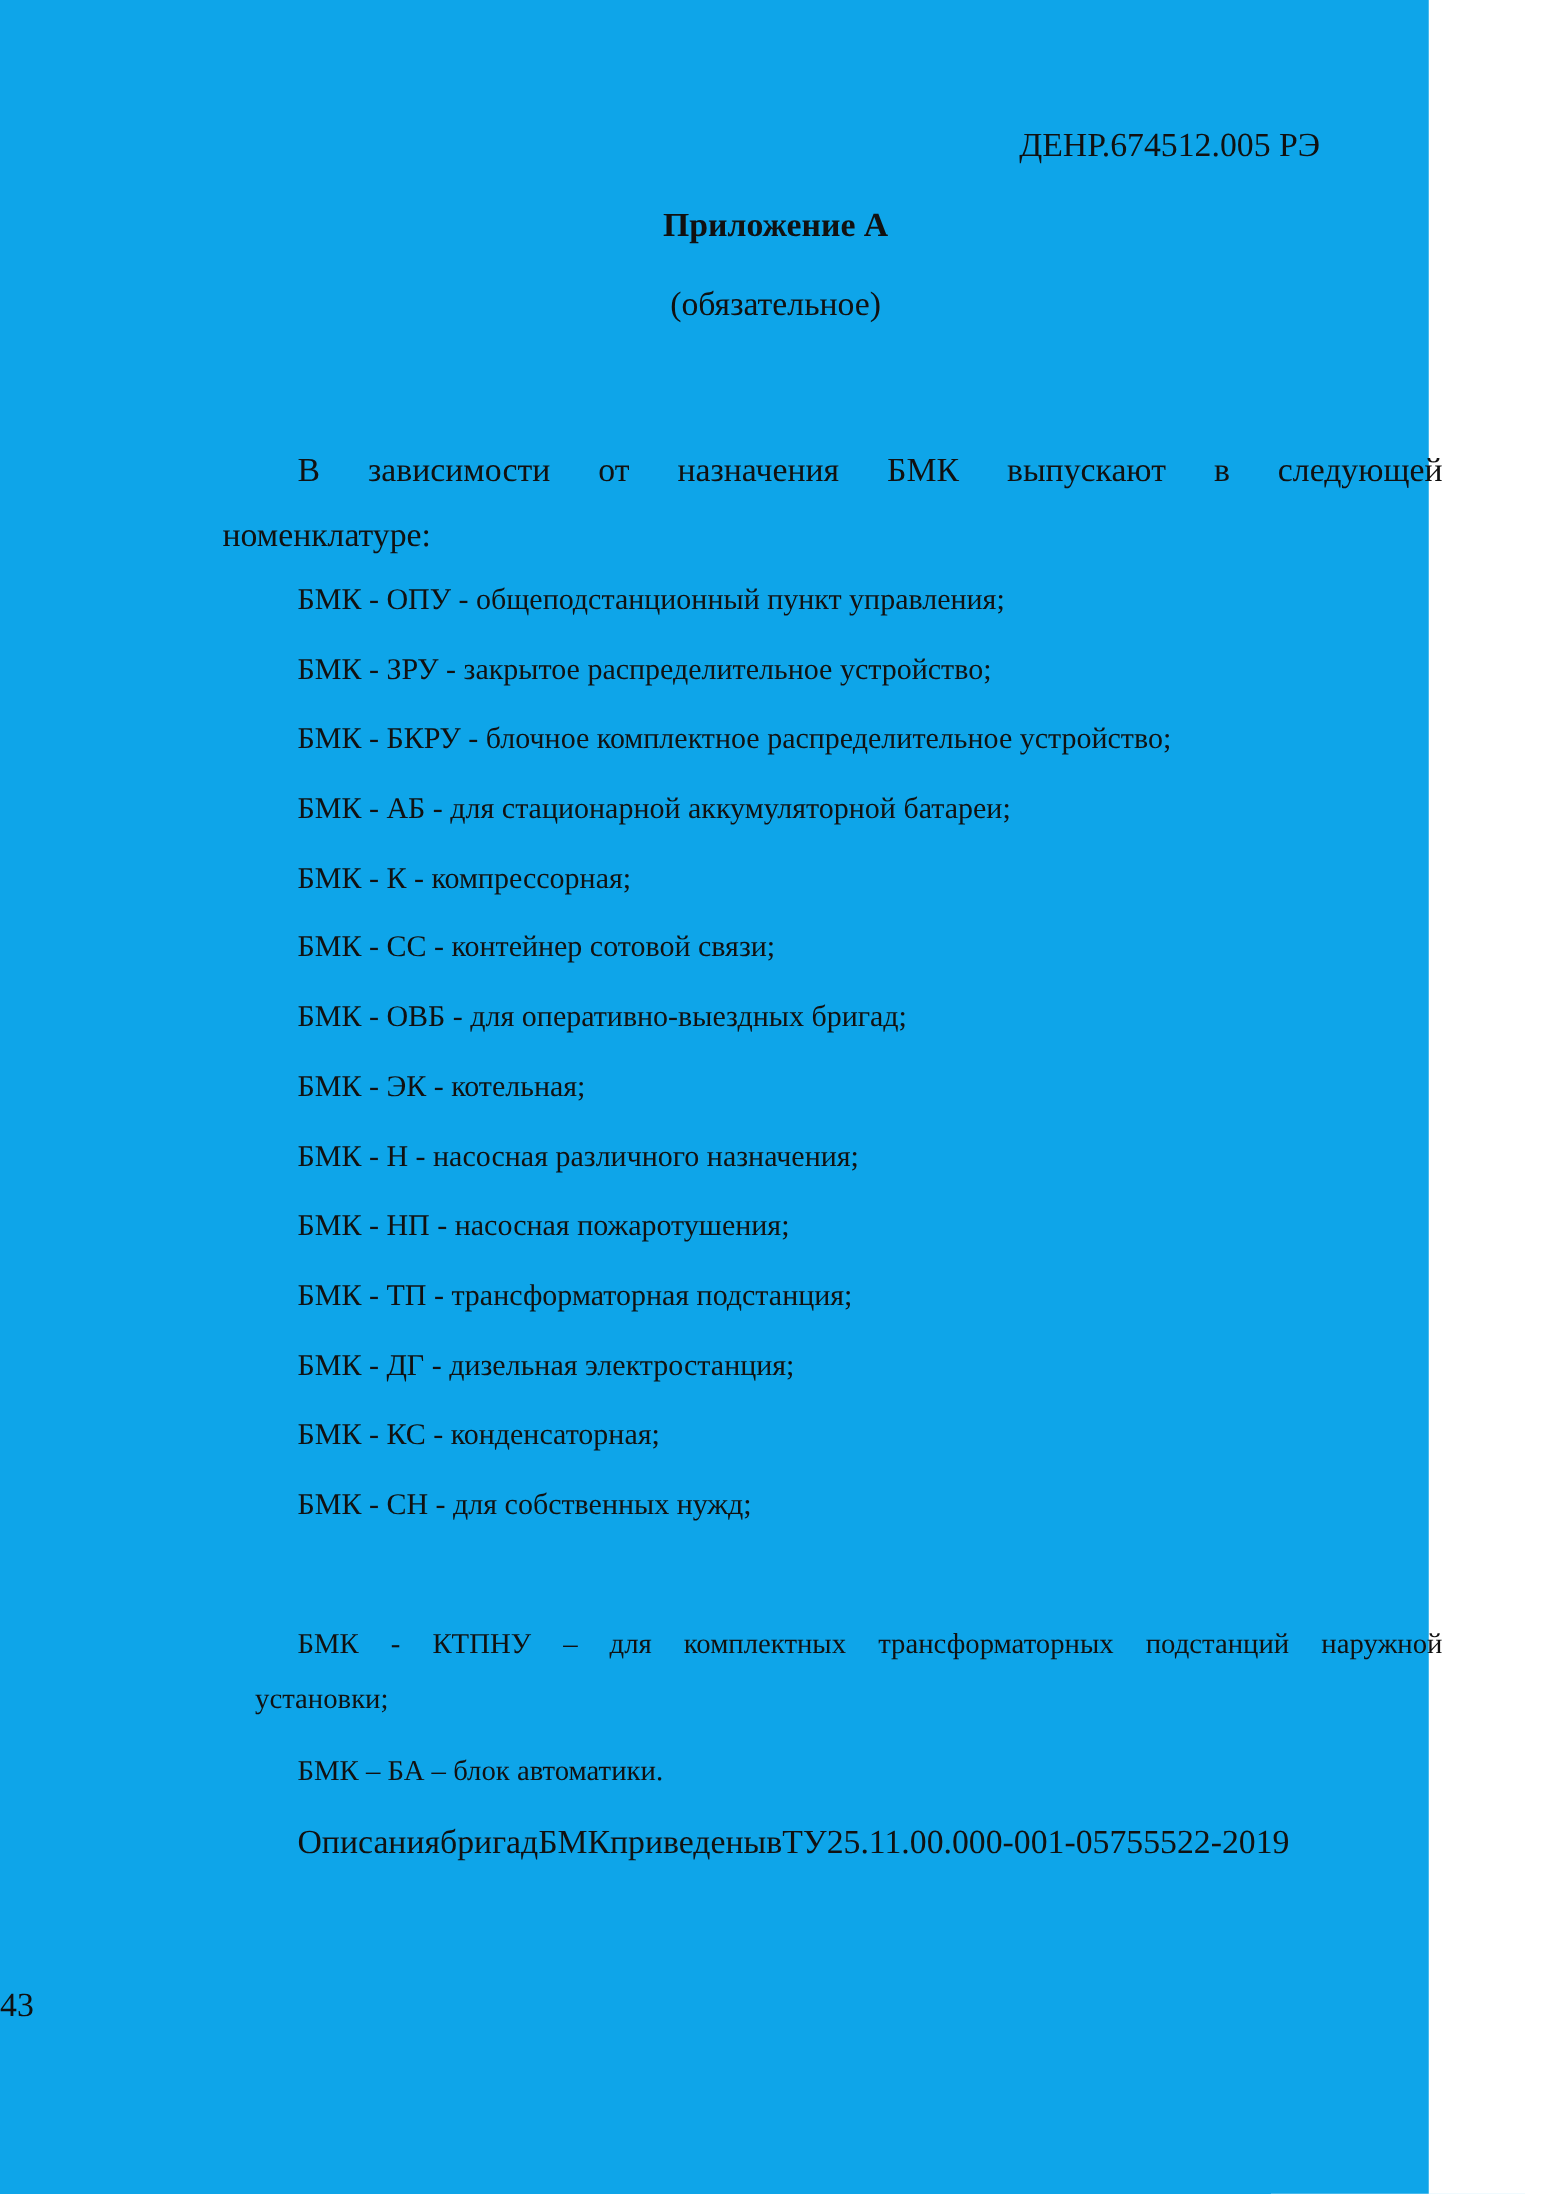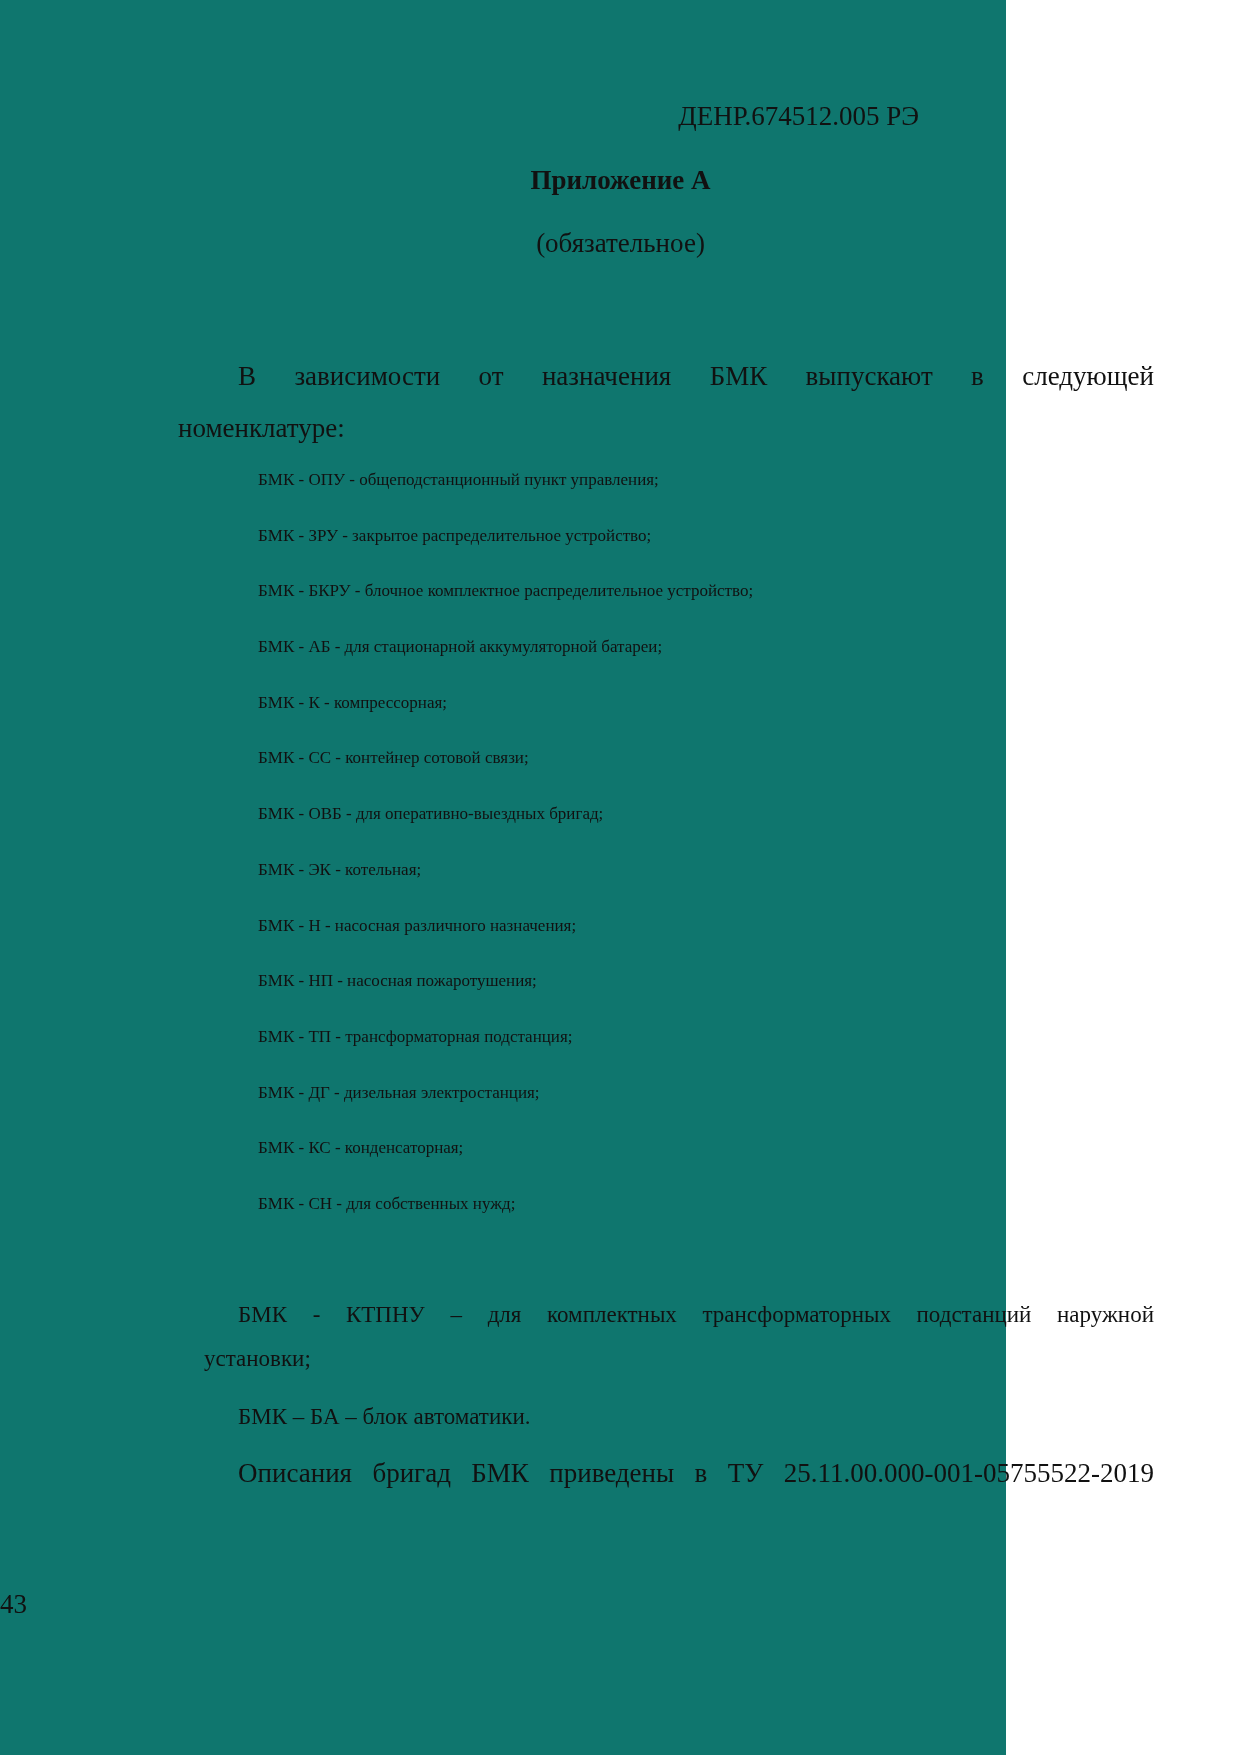--- a/index.html
+++ b/index.html
@@ -18,9 +18,9 @@
     .page {
       position: absolute;
       left: 0; top: 0;
-      width: 1006px;
+      width: 1143px;
       height: 1755px;
-      background: #0f766e;
+      background: #0ea5e9;
     }
     .doc-code {
       position: absolute;

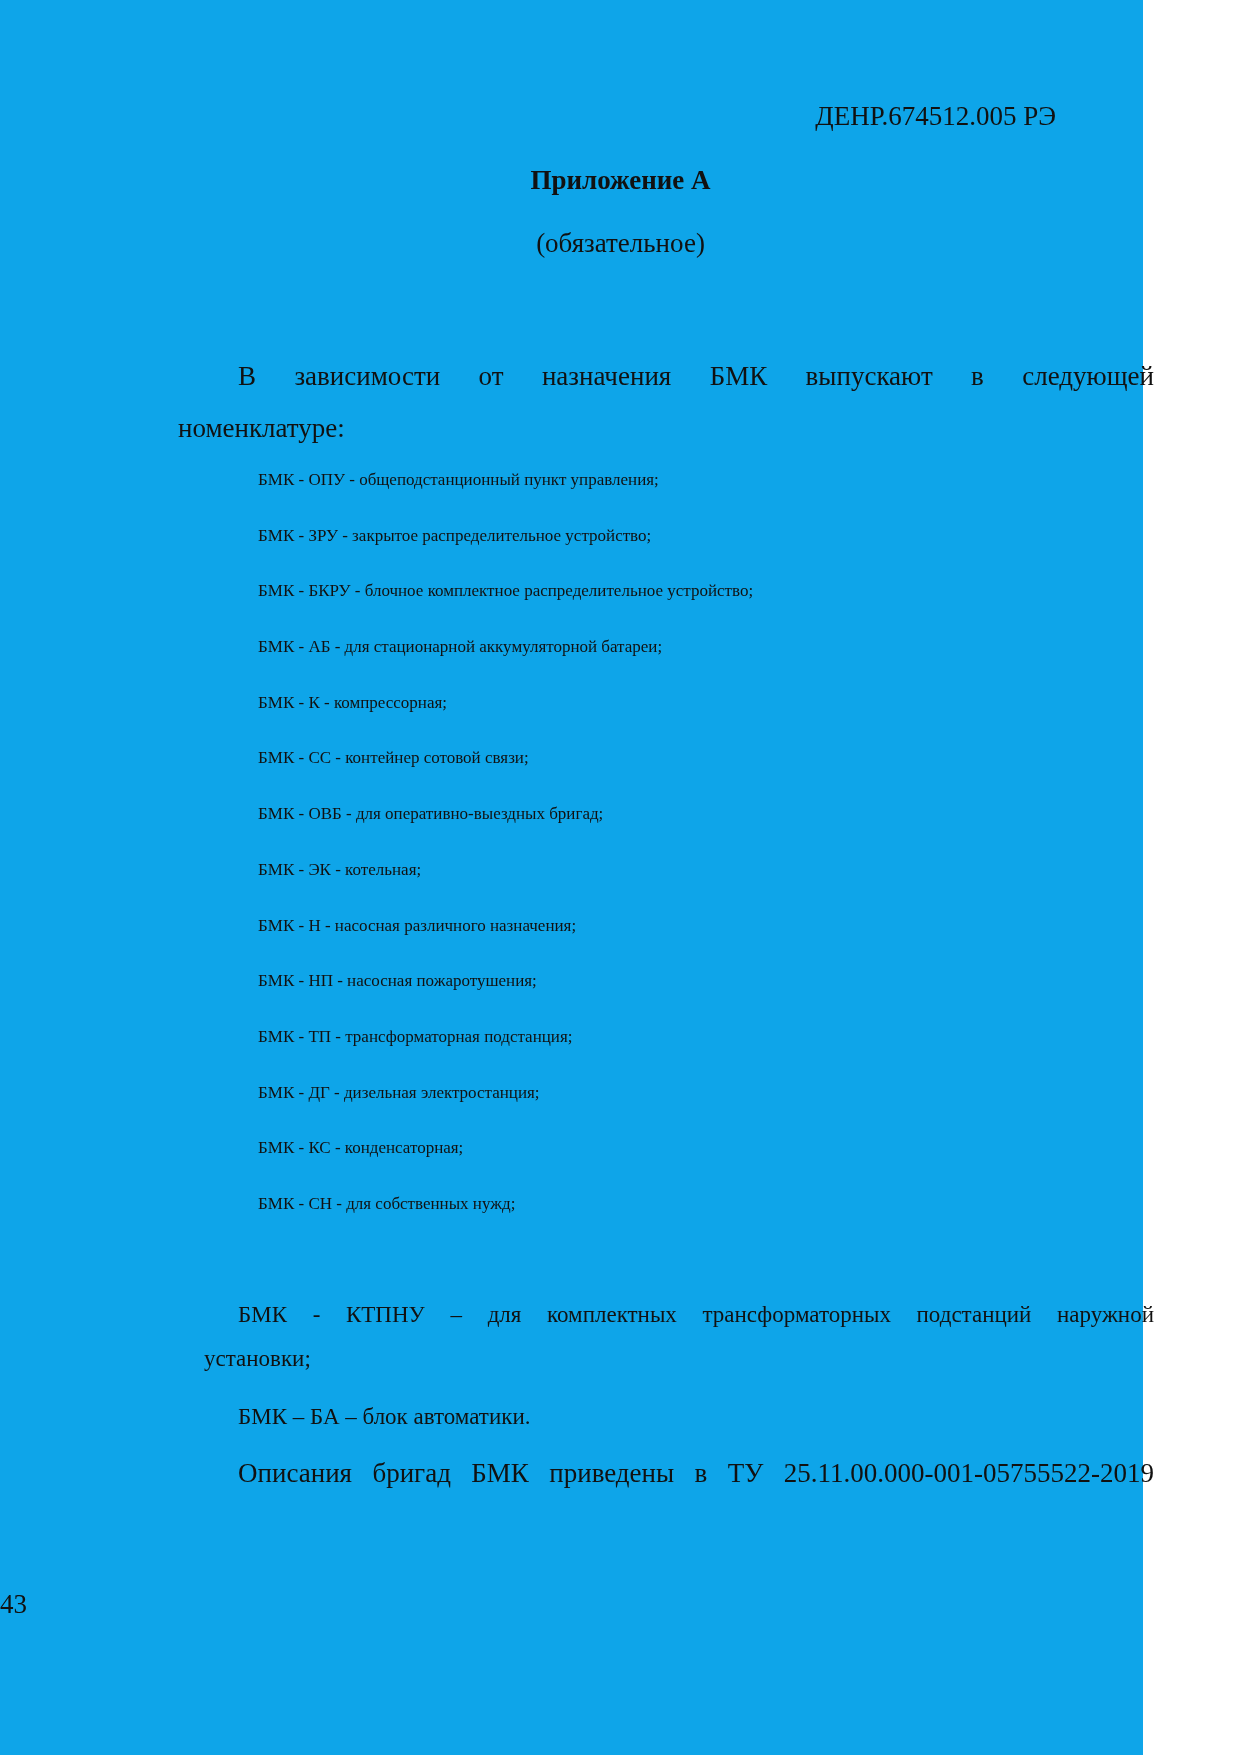--- a/index.html
+++ b/index.html
@@ -82,11 +82,10 @@
       list-style: none;
     }
     .list-item {
-      font-size: 17px;
+      font-size: 24px;
       line-height: 28px;
       height: 55.7px;
       white-space: nowrap;
-      margin-left: 20px;
     }
     .wrap-item {
       position: absolute;

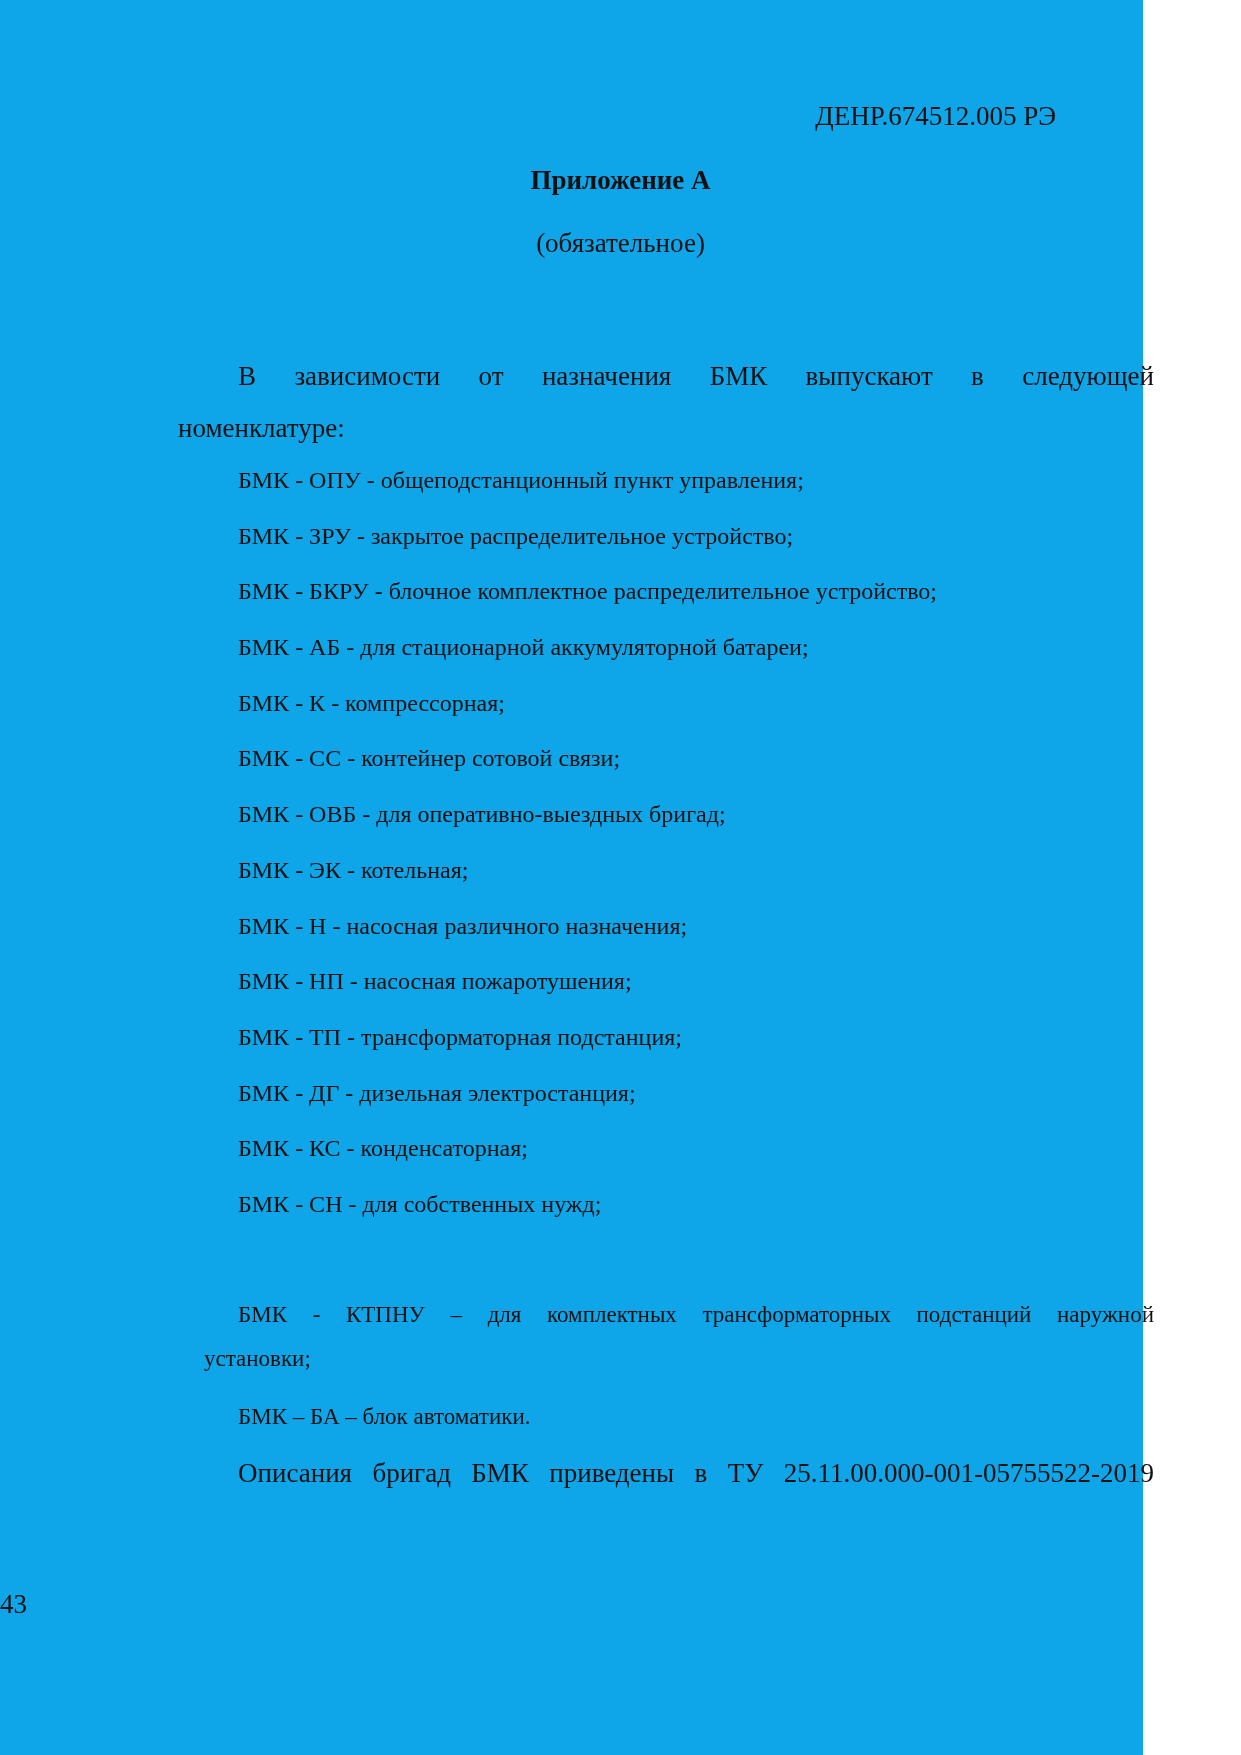--- a/index.html
+++ b/index.html
@@ -120,7 +120,7 @@
       font-size: 27px;
       line-height: 32px;
       display: flex;
-      justify-content: space-between;
+      justify-content: flex-start;
       white-space: nowrap;
     }
     .page-number {

